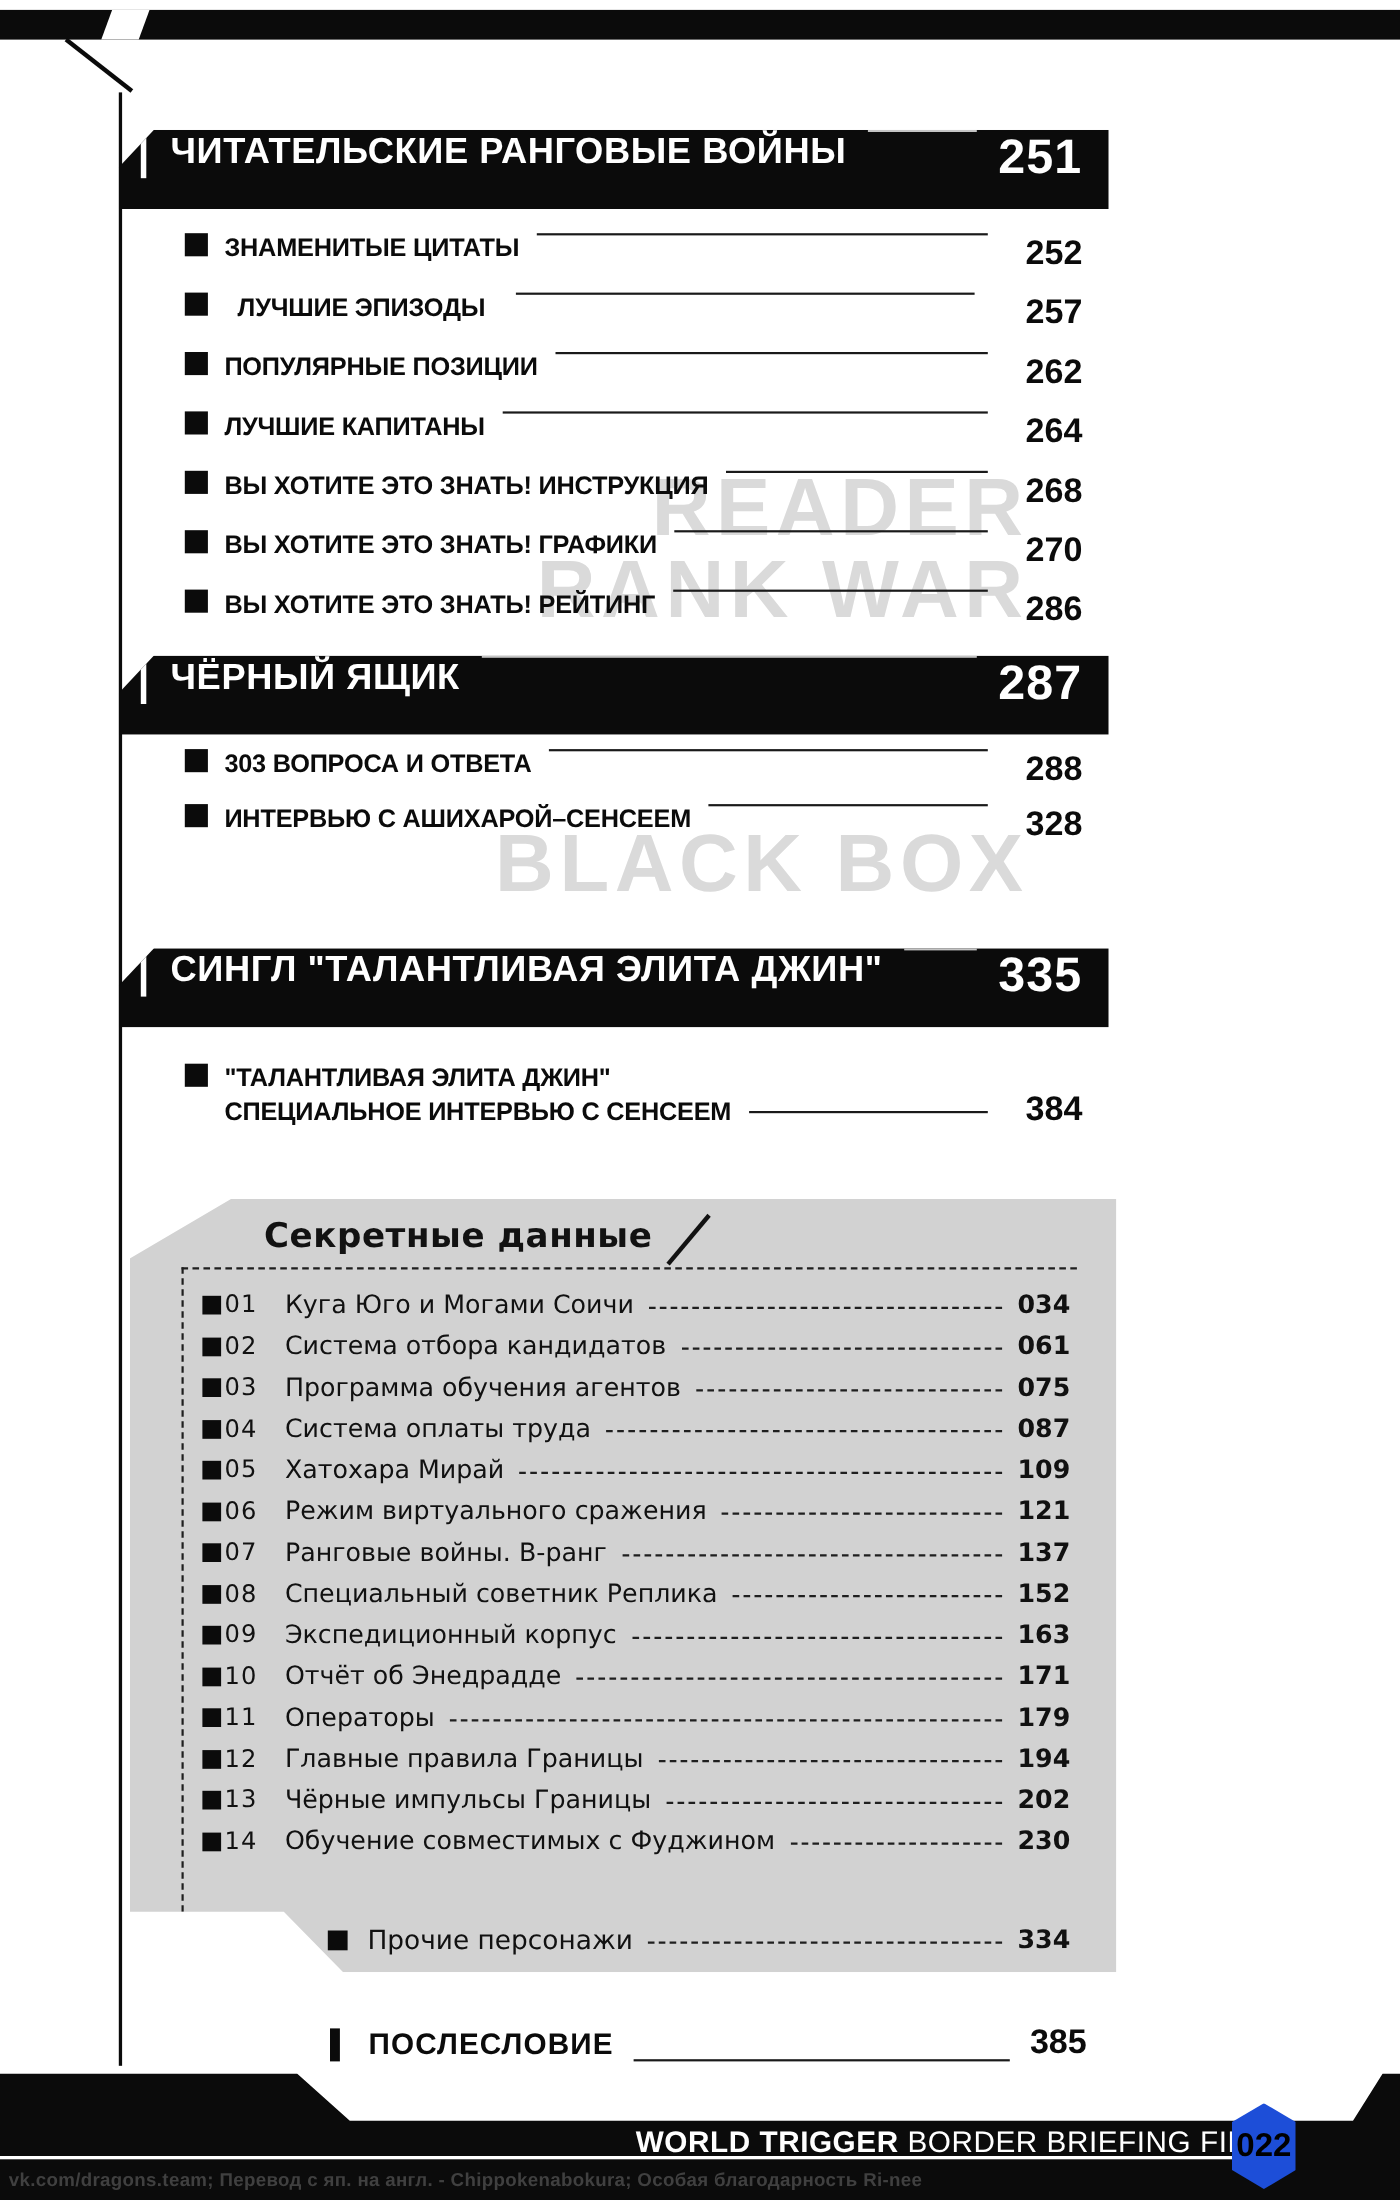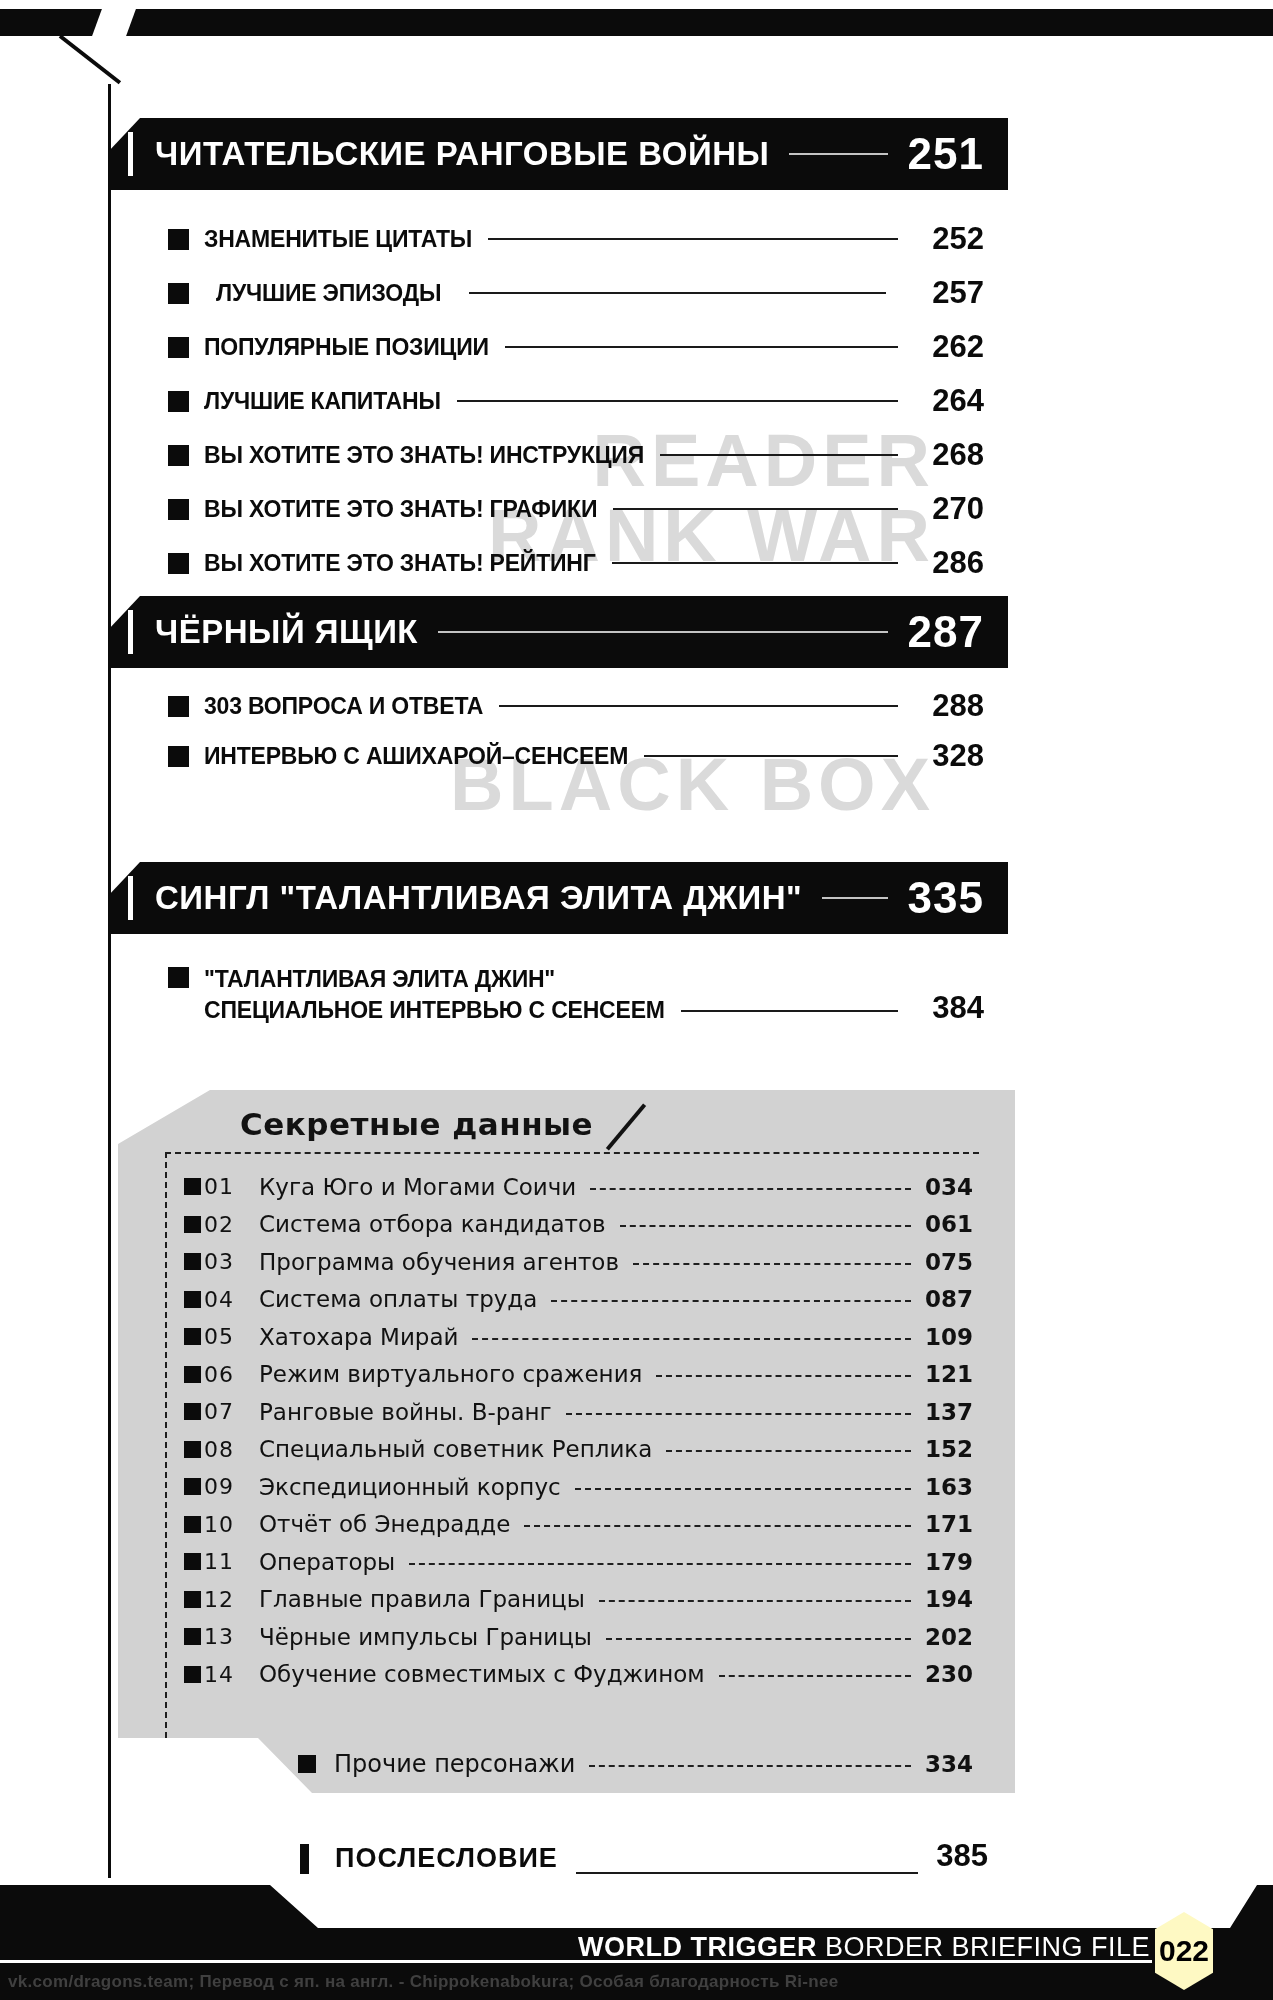--- a/index.html
+++ b/index.html
@@ -20,7 +20,7 @@
   .wm-3{top:748px;font-size:74px;}
   
   .section{position:absolute;left:108px;width:900px;z-index:1;}
-  .shead{height:72px;background:#0b0b0b;display:flex;align-items:center;
+  .shead{height:72px;background:#0b0b0b;display:flex;align-items:flex-start;
          padding:0 24px 0 20px;color:#fff;
          clip-path:polygon(32px 0,100% 0,100% 100%,0 100%,0 34px);}
   .stick{width:5px;height:44px;background:#fff;margin-right:22px;flex:none;}

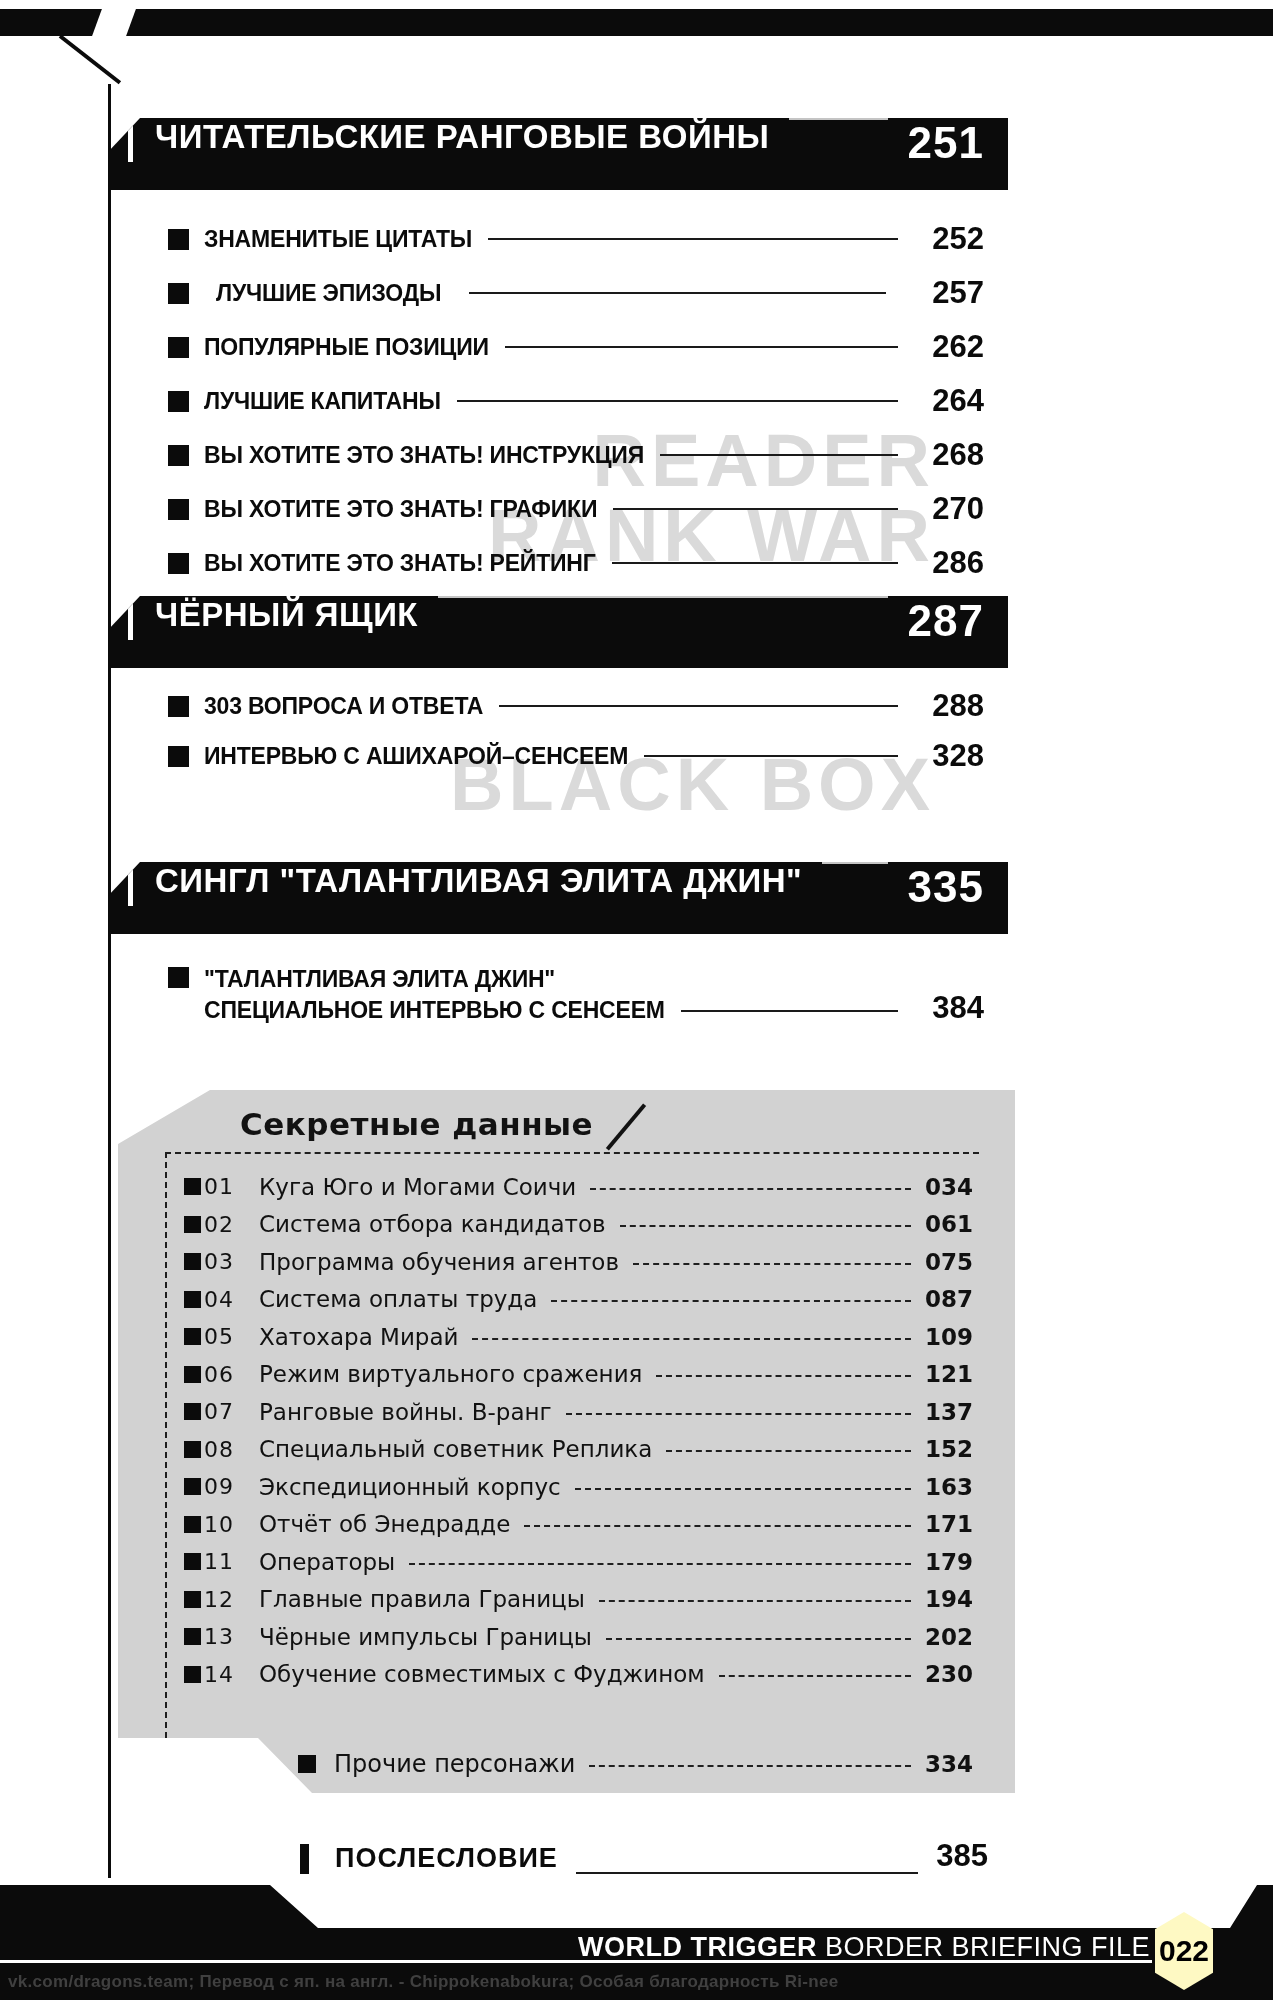--- a/index.html
+++ b/index.html
@@ -27,7 +27,7 @@
   .stitle{font-size:33px;font-weight:bold;letter-spacing:.5px;white-space:nowrap;}
   .shline{flex:1;height:2px;background:#c4c4c4;margin:0 20px;}
   .spage{font-size:44px;font-weight:bold;letter-spacing:1px;}
-  .trow{display:flex;align-items:center;padding-right:24px;}
+  .trow{display:flex;align-items:flex-start;padding-right:24px;}
   .tbullet{width:21px;height:21px;background:#0b0b0b;margin-left:60px;flex:none;}
   .tlabel{margin-left:15px;font-size:23px;font-weight:bold;letter-spacing:-.2px;white-space:nowrap;}
   .tleader{flex:1;height:2px;background:#1a1a1a;margin:0 16px;}

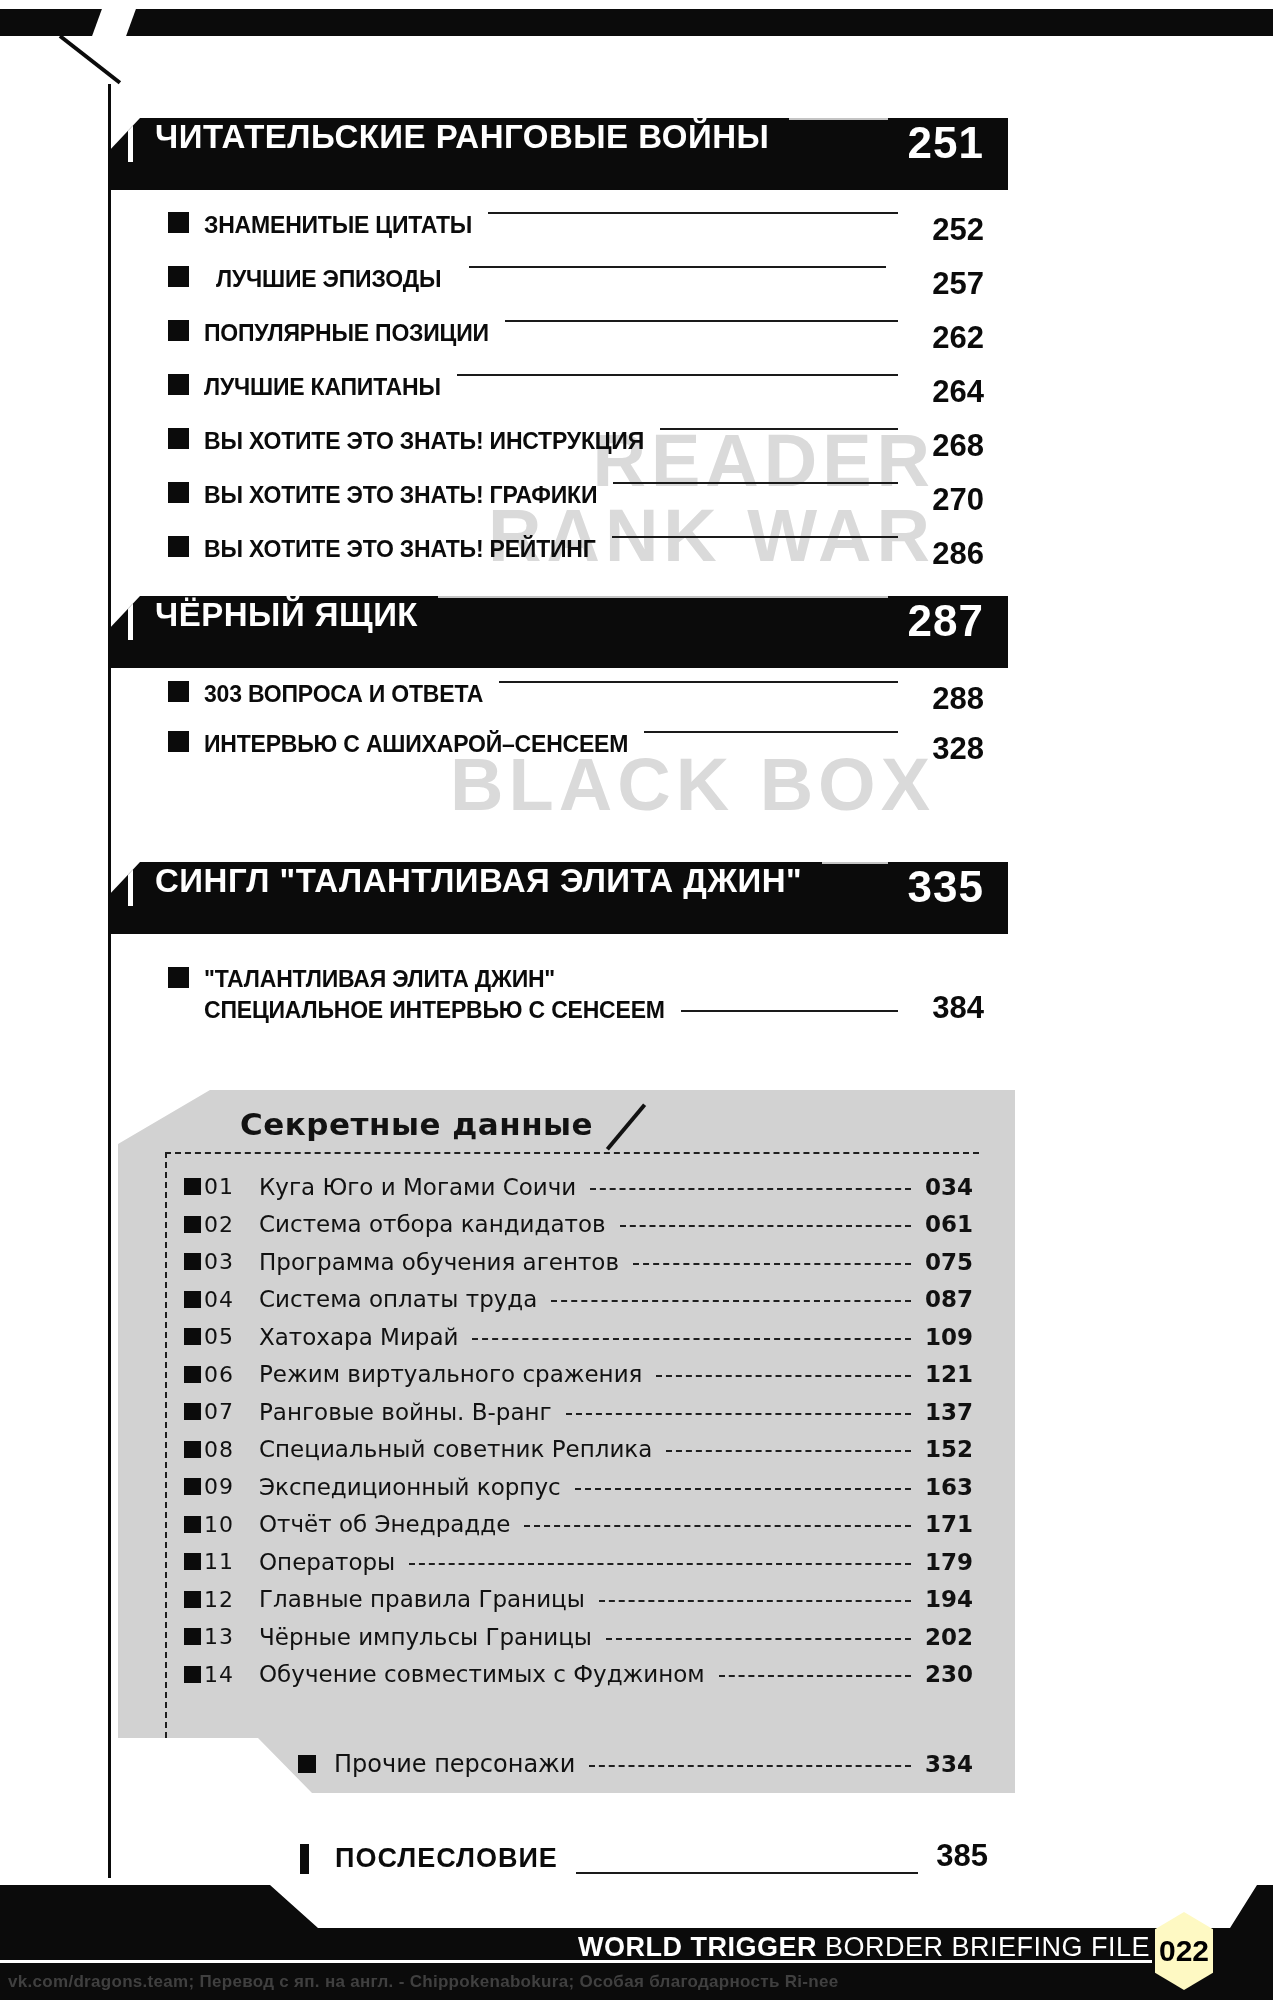--- a/index.html
+++ b/index.html
@@ -66,7 +66,7 @@
   .f-brand{position:absolute;right:123px;top:1932px;font-size:27px;color:#fff;letter-spacing:.5px;z-index:3;white-space:nowrap;}
   .f-brand .b{font-weight:bold;}
   .f-line{position:absolute;left:0;top:1960px;width:1152px;height:3px;background:#fff;z-index:3;}
-  .f-badge{position:absolute;left:1155px;top:1912px;width:58px;height:78px;background:#fef9c3;z-index:4;
+  .f-badge{position:absolute;left:1120px;top:1912px;width:58px;height:78px;background:#1d4ed8;z-index:4;
            clip-path:polygon(50% 0,100% 22%,100% 78%,50% 100%,0 78%,0 22%);
            display:flex;align-items:center;justify-content:center;font-size:30px;font-weight:bold;color:#000;}
   .f-credits{position:absolute;left:8px;top:1972px;font-size:17px;color:#404040;letter-spacing:.3px;z-index:3;white-space:nowrap;font-weight:bold;}

